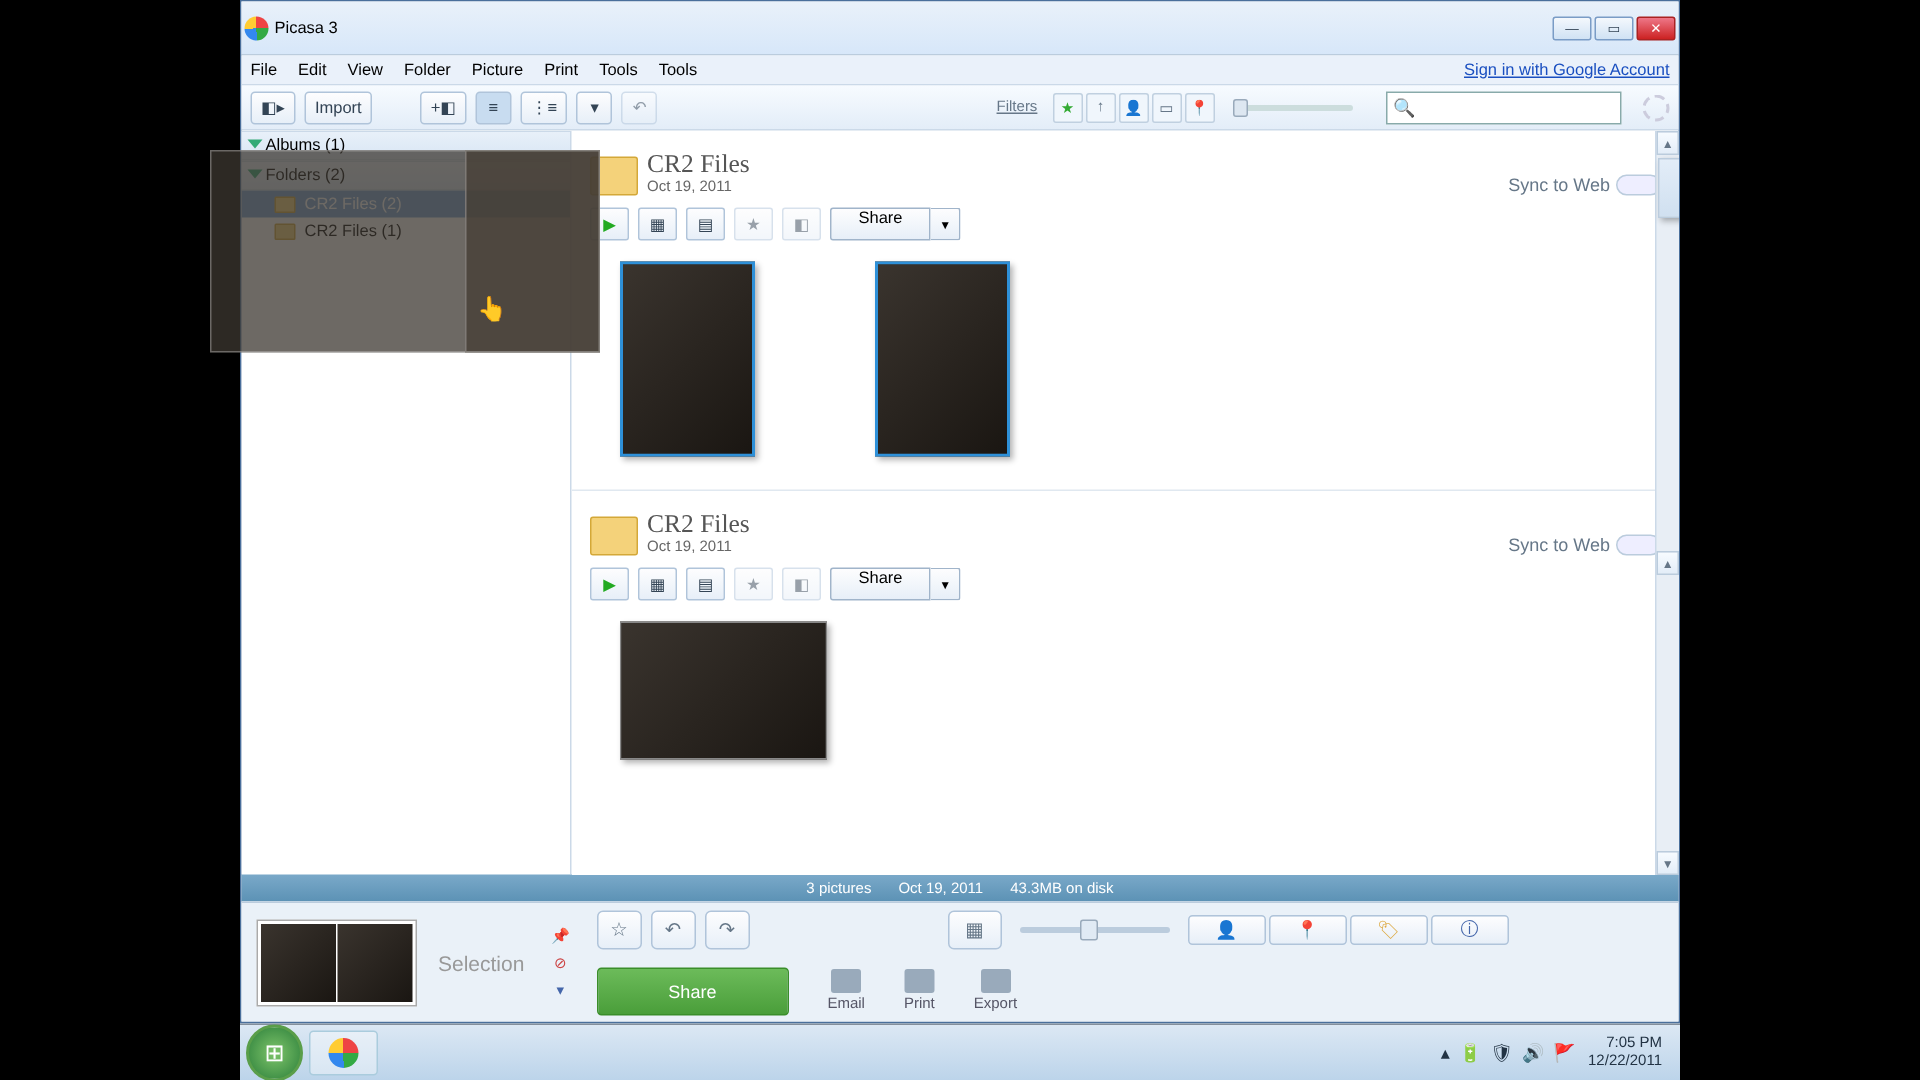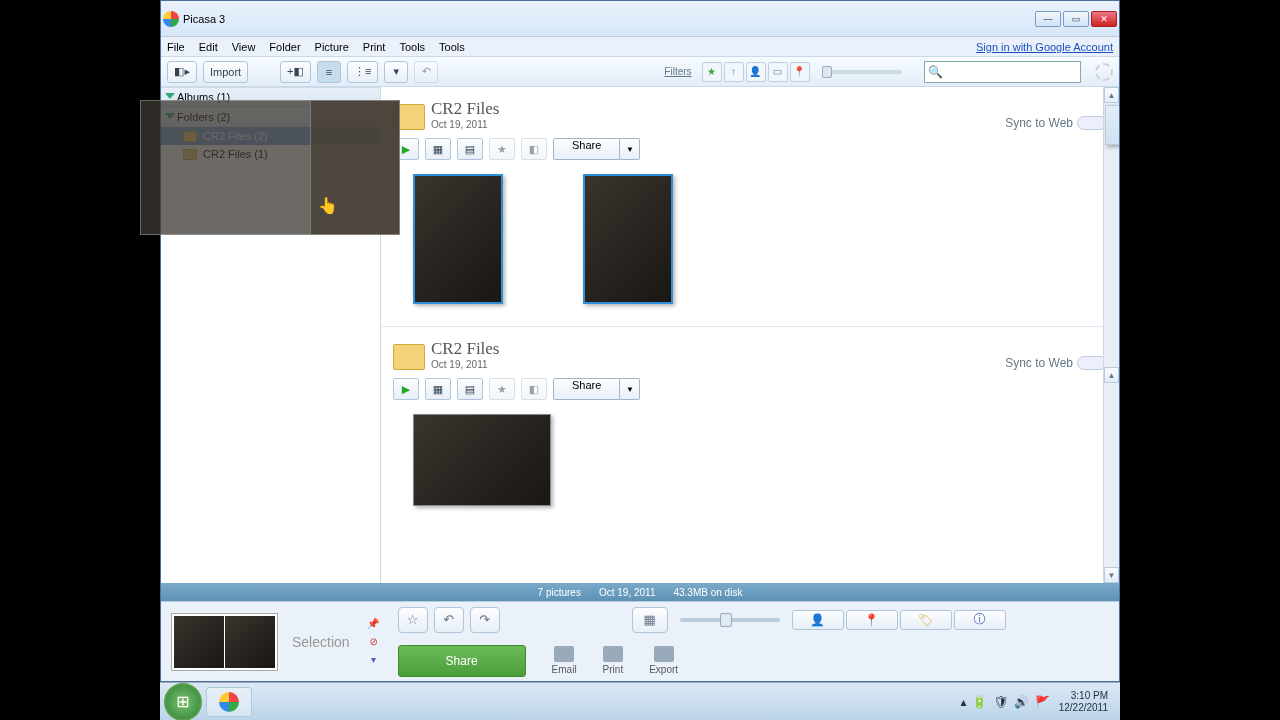--- a/index.html
+++ b/index.html
@@ -225,7 +225,7 @@
   </div>
 
   <div class="status-bar">
-    <span>7 pictures</span>
+    <span>3 pictures</span>
     <span>Oct 19, 2011</span>
     <span>43.3MB on disk</span>
   </div>

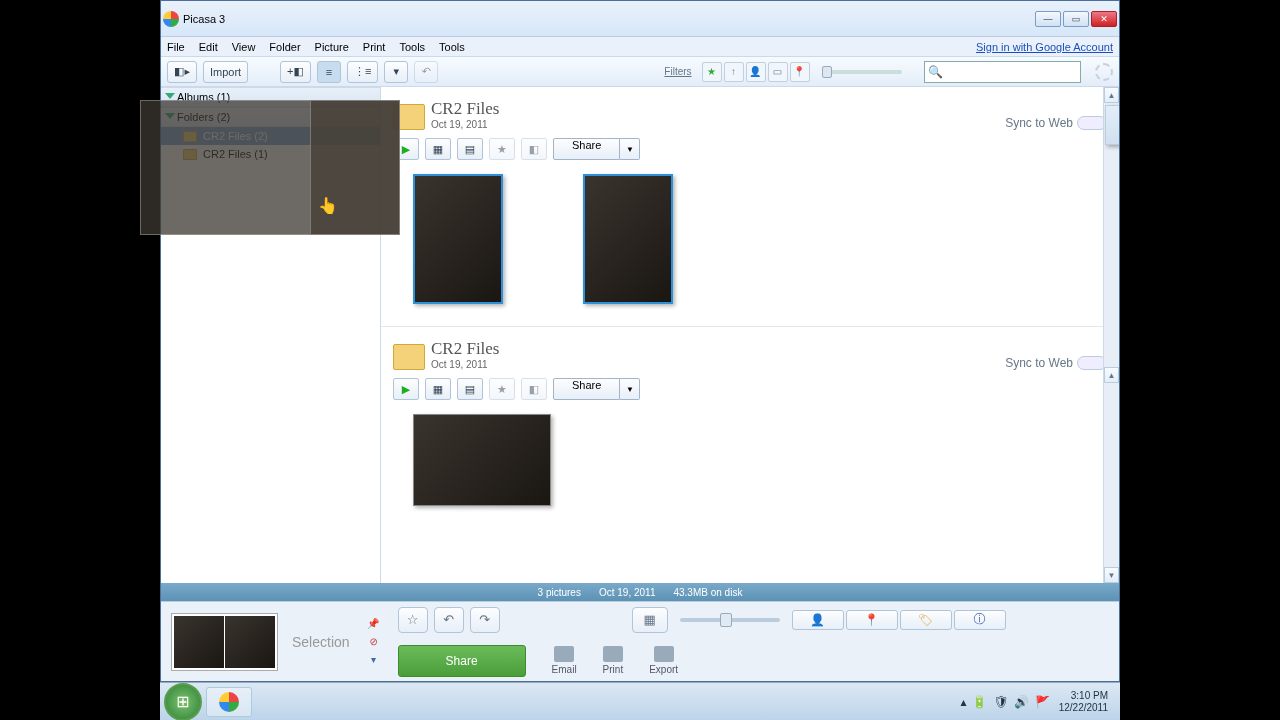--- a/index.html
+++ b/index.html
@@ -296,7 +296,7 @@
       <span>🚩</span>
     </div>
     <div class="clock">
-      <div>3:10 PM</div>
+      <div>7:05 PM</div>
       <div>12/22/2011</div>
     </div>
   </div>

